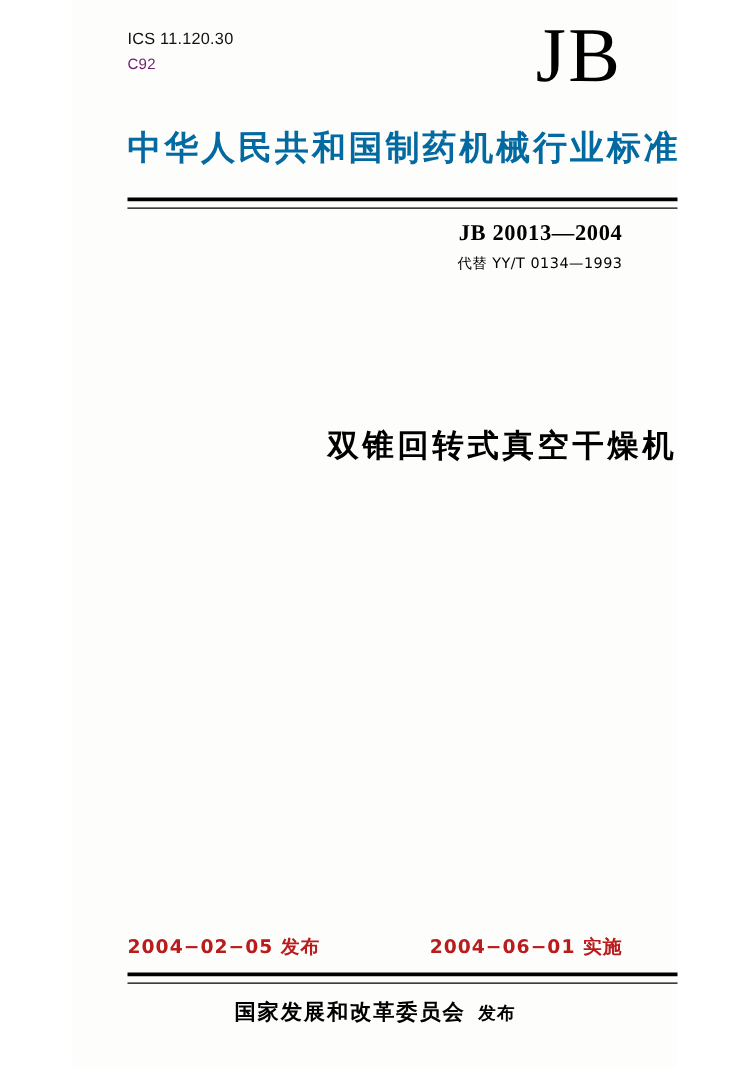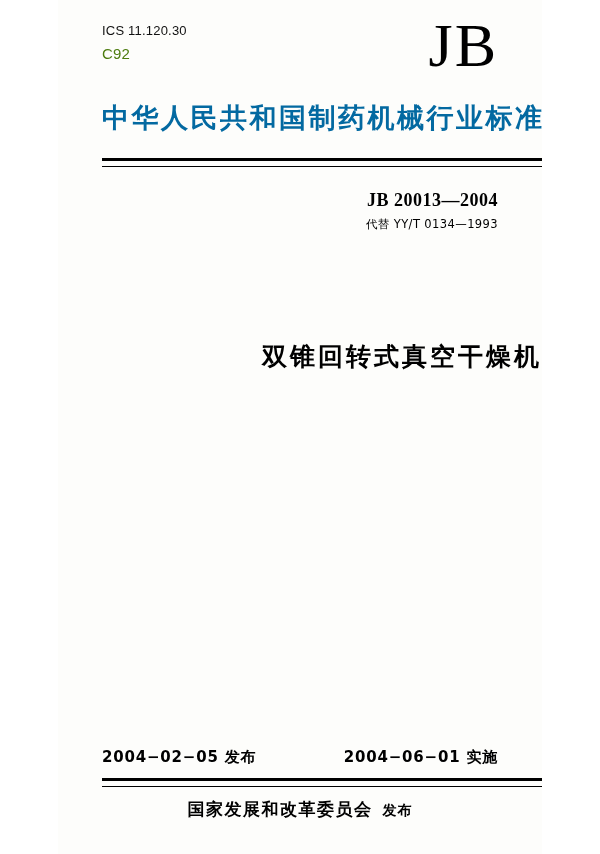--- a/index.html
+++ b/index.html
@@ -35,9 +35,9 @@
   }
   .ccs-line {
     font-family: "Liberation Sans", sans-serif;
-    font-size: 15px;
+    font-size: 12px;
     letter-spacing: 0.2px;
-    color: #4d7c0f;
+    color: #701a75;
     margin-top: 2px;
   }
 

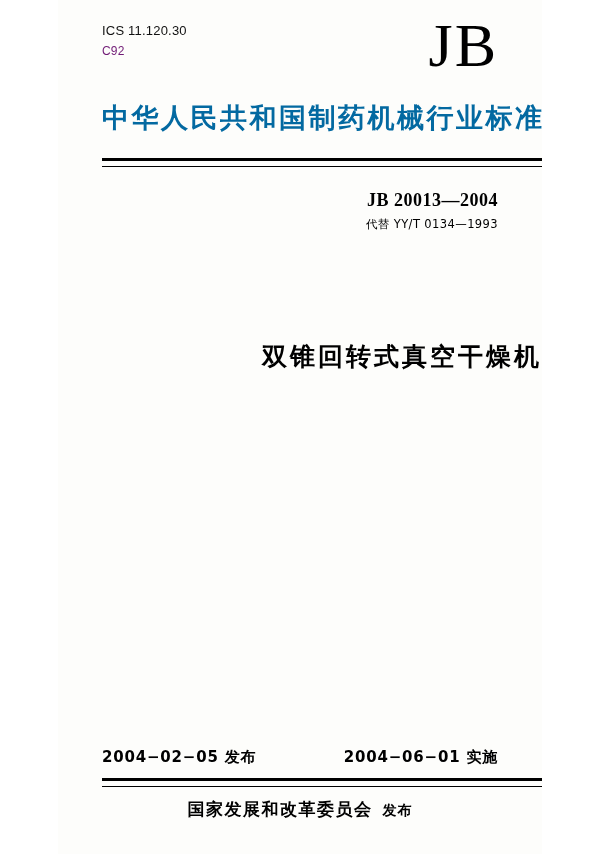--- a/index.html
+++ b/index.html
@@ -97,7 +97,6 @@
     font-size: 18px;
     letter-spacing: 0.5px;
     color: #000;
-    margin-top: 14px;
   }
   .std-num-sub {
     font-family: "DejaVu Sans", sans-serif;

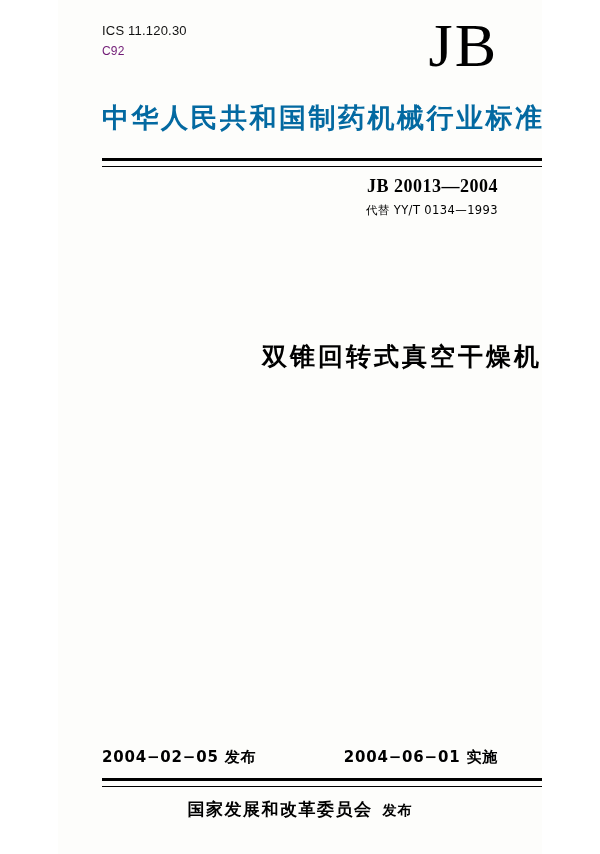--- a/index.html
+++ b/index.html
@@ -147,7 +147,7 @@
     font-weight: bold;
     font-size: 15px;
     letter-spacing: 0.8px;
-    color: #000000;
+    color: #b91c1c;
   }
 
   .rule-bottom {

